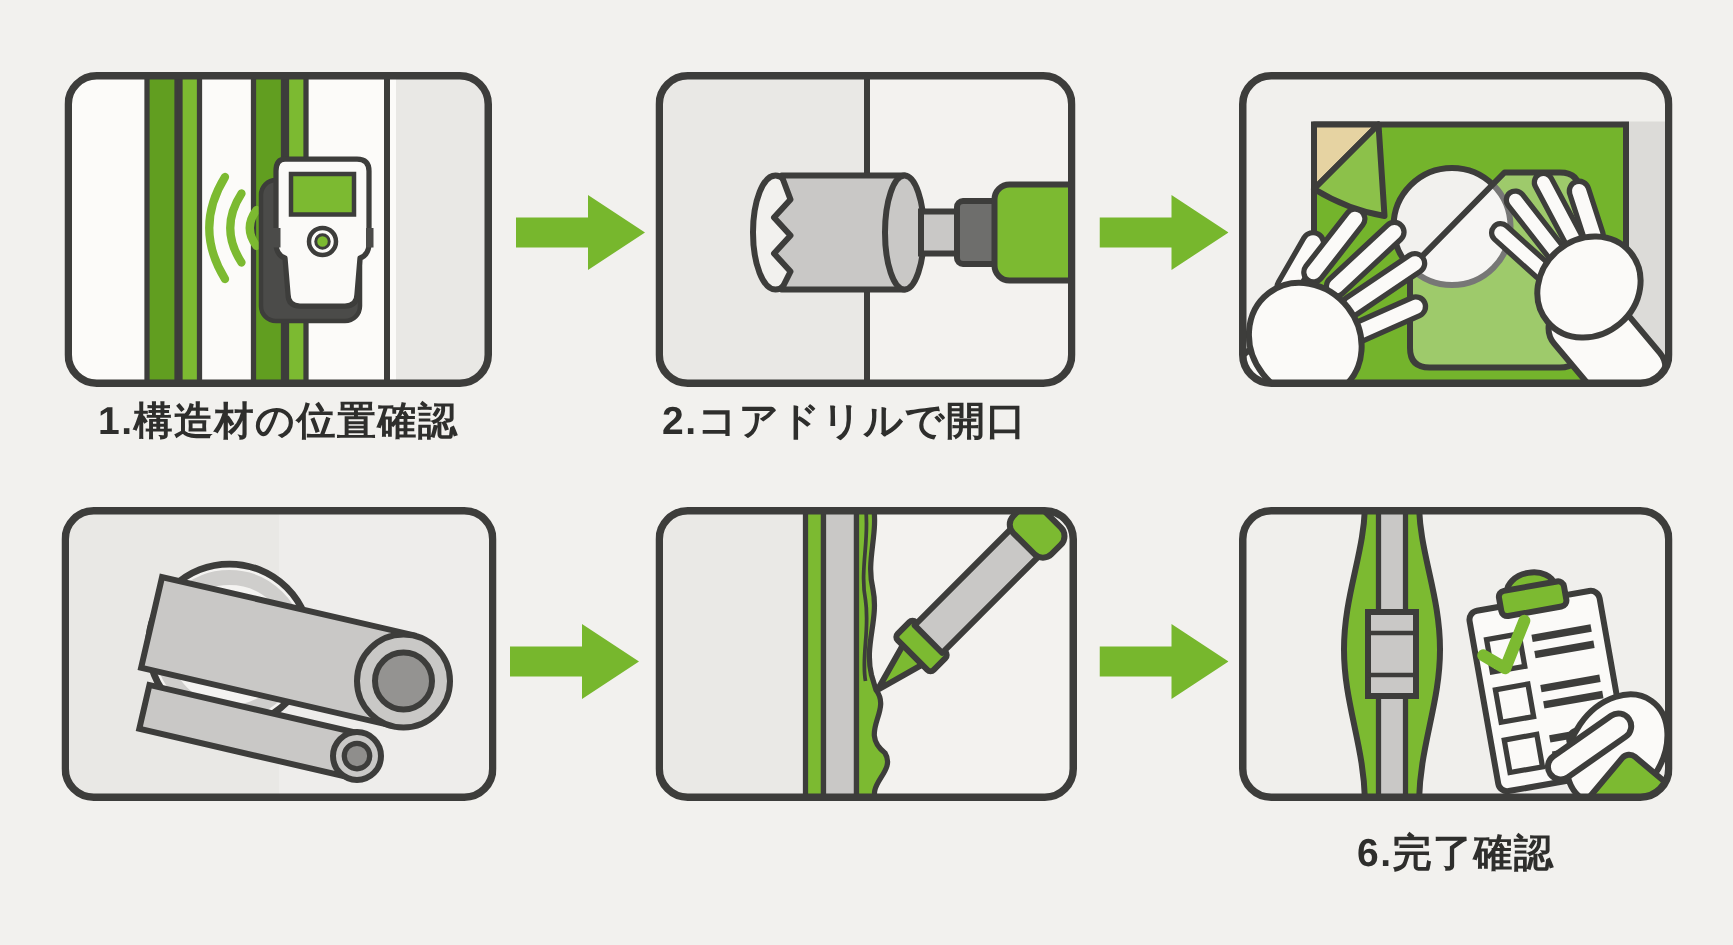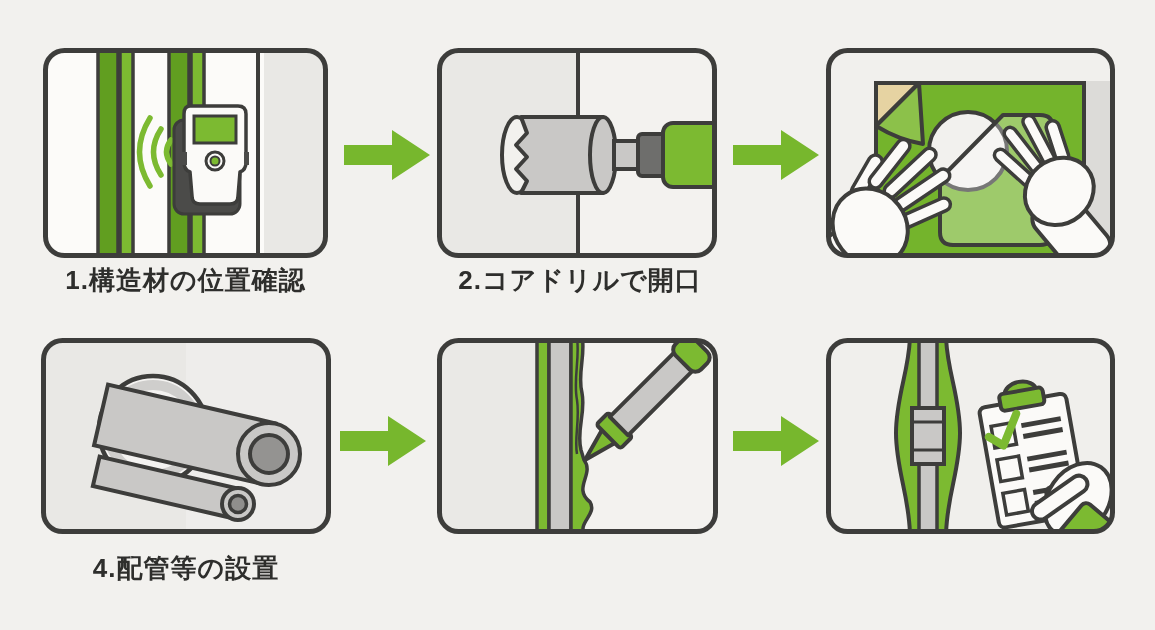--- a/index.html
+++ b/index.html
@@ -299,7 +299,7 @@
   </div>
 
   <div class="step-label" style="left:43px;top:260px;width:285px;">1.構造材の位置確認</div>
-  <div class="step-label" style="left:440px;top:260px;width:280px;">2.コアドリルで開口</div>
+  <div class="step-label" style="left:423px;top:260px;width:280px;">2.コアドリルで開口</div>
   <div class="step-label" style="left:41px;top:548px;width:290px;">4.配管等の設置</div>
 
 </div>

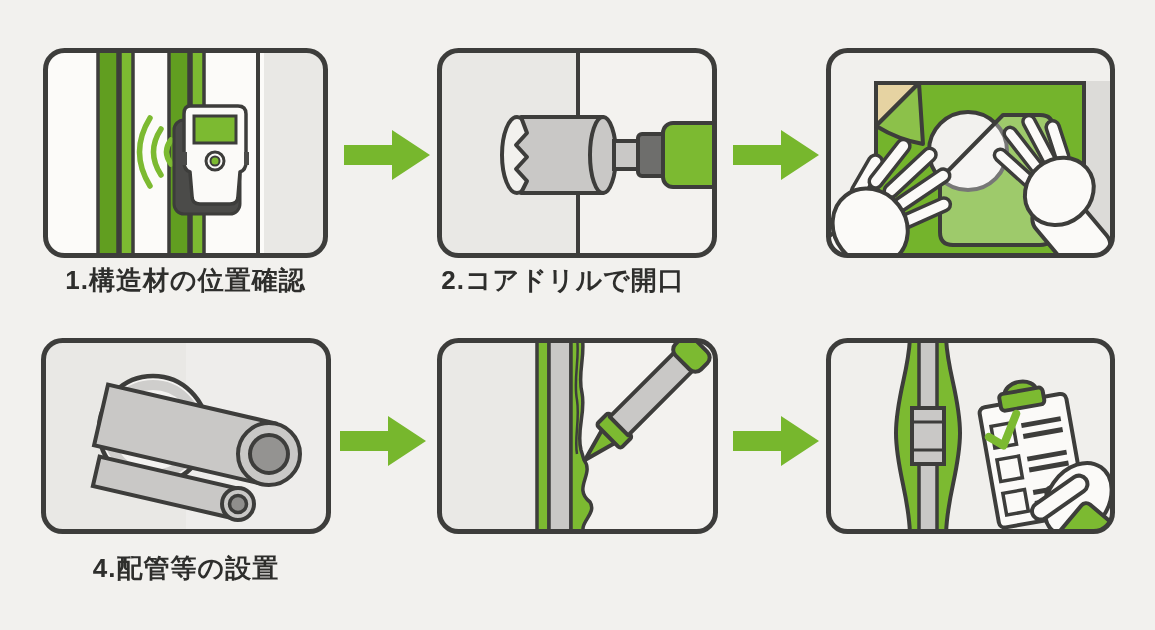--- a/index.html
+++ b/index.html
@@ -300,7 +300,6 @@
 
   <div class="step-label" style="left:43px;top:260px;width:285px;">1.構造材の位置確認</div>
   <div class="step-label" style="left:423px;top:260px;width:280px;">2.コアドリルで開口</div>
-  <div class="step-label" style="left:41px;top:548px;width:290px;">4.配管等の設置</div>
 
 </div>
 

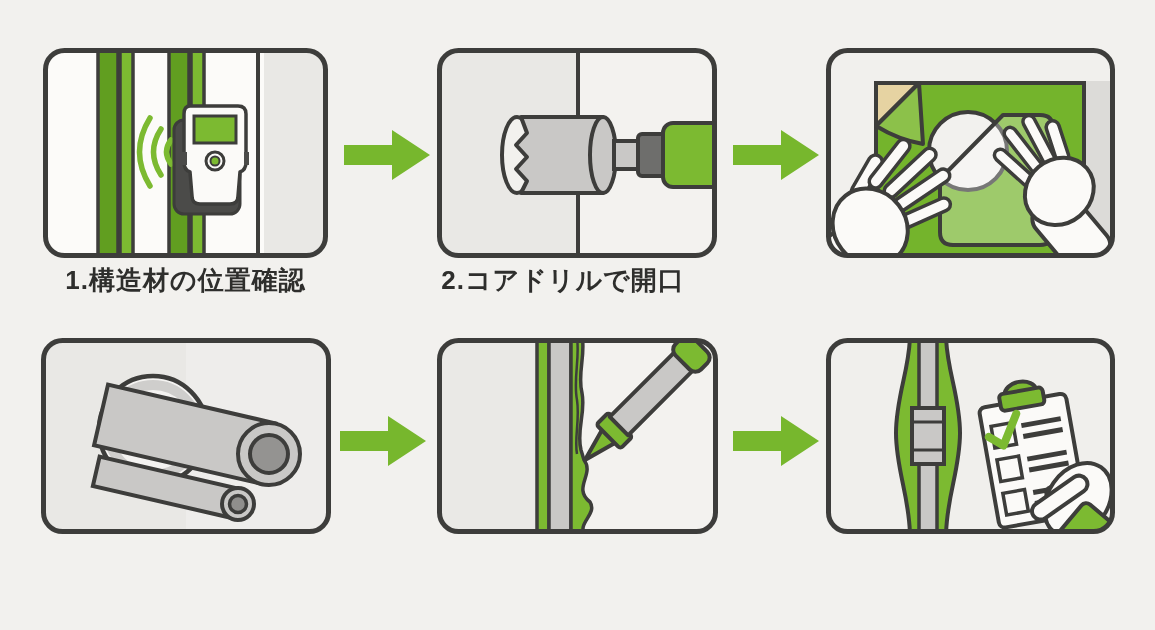--- a/index.html
+++ b/index.html
@@ -300,6 +300,7 @@
 
   <div class="step-label" style="left:43px;top:260px;width:285px;">1.構造材の位置確認</div>
   <div class="step-label" style="left:423px;top:260px;width:280px;">2.コアドリルで開口</div>
+  <div class="step-label" style="left:826px;top:548px;width:289px;">6.完了確認</div>
 
 </div>
 

